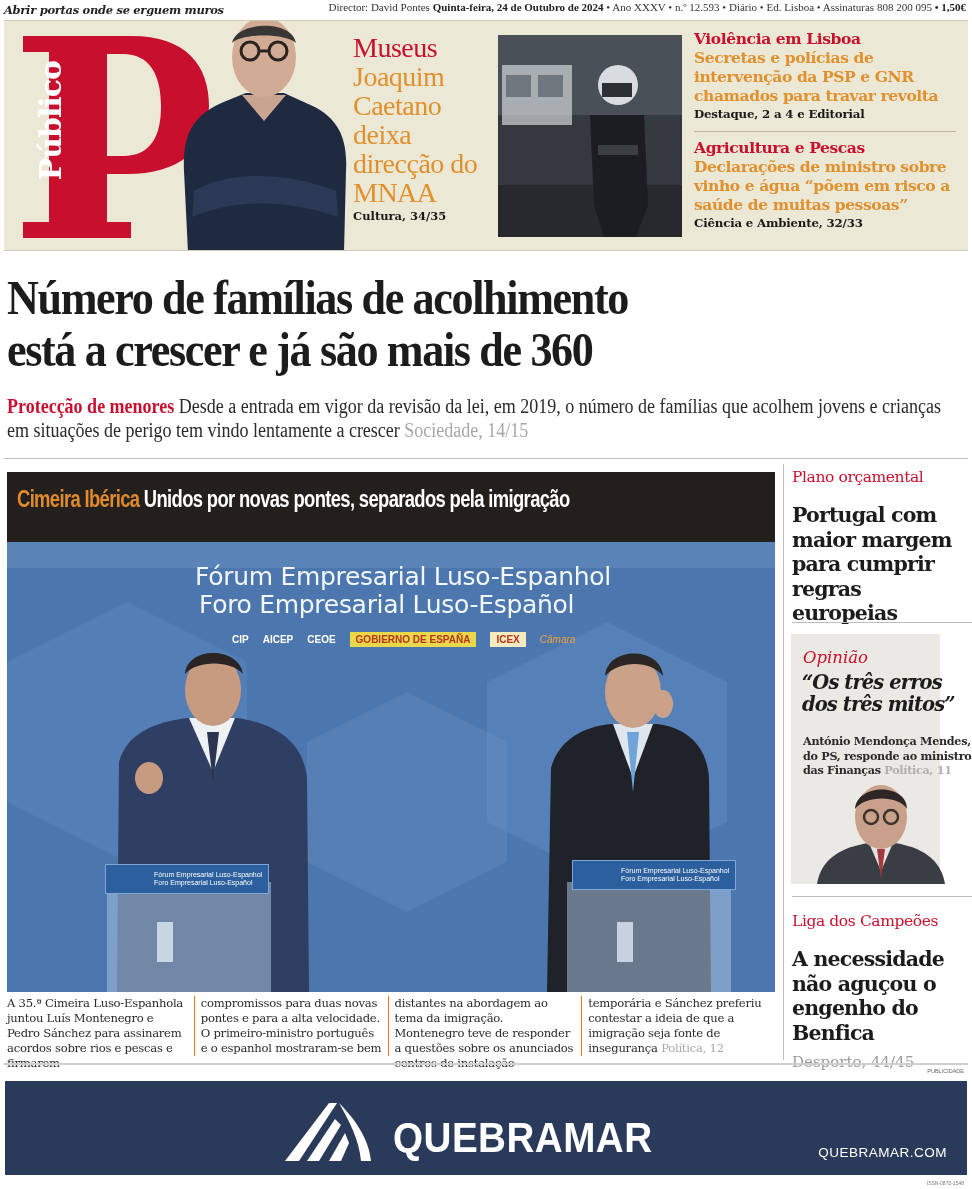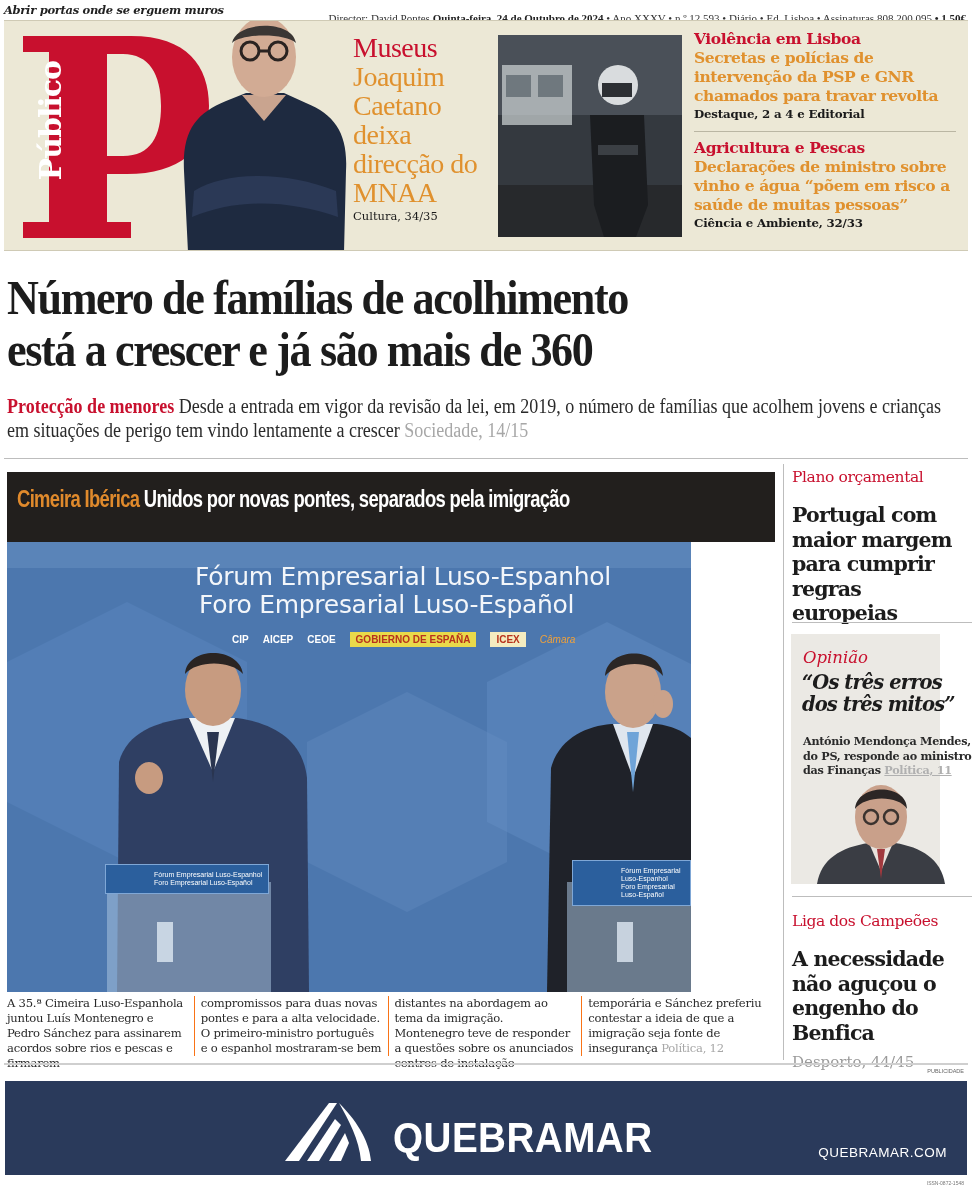--- a/index.html
+++ b/index.html
@@ -9,7 +9,7 @@
   
   .topbar { position: absolute; left: 0; top: 0; width: 788px; height: 20px; display: flex; align-items: center; padding: 0 6px 0 4px; white-space: nowrap; }
   .slogan { font-family: "DejaVu Serif", serif; font-weight: bold; font-style: italic; font-size: 11.5px; color: #222; letter-spacing: -0.3px; }
-  .mast-meta { position: absolute; right: 6px; top: 12px; font-family: "Liberation Serif", serif; font-size: 11px; color: #333; }
+  .mast-meta { position: absolute; right: 6px; top: 1px; font-family: "Liberation Serif", serif; font-size: 11px; color: #333; }
   .mast-meta b { font-weight: bold; color: #222; }
 
   

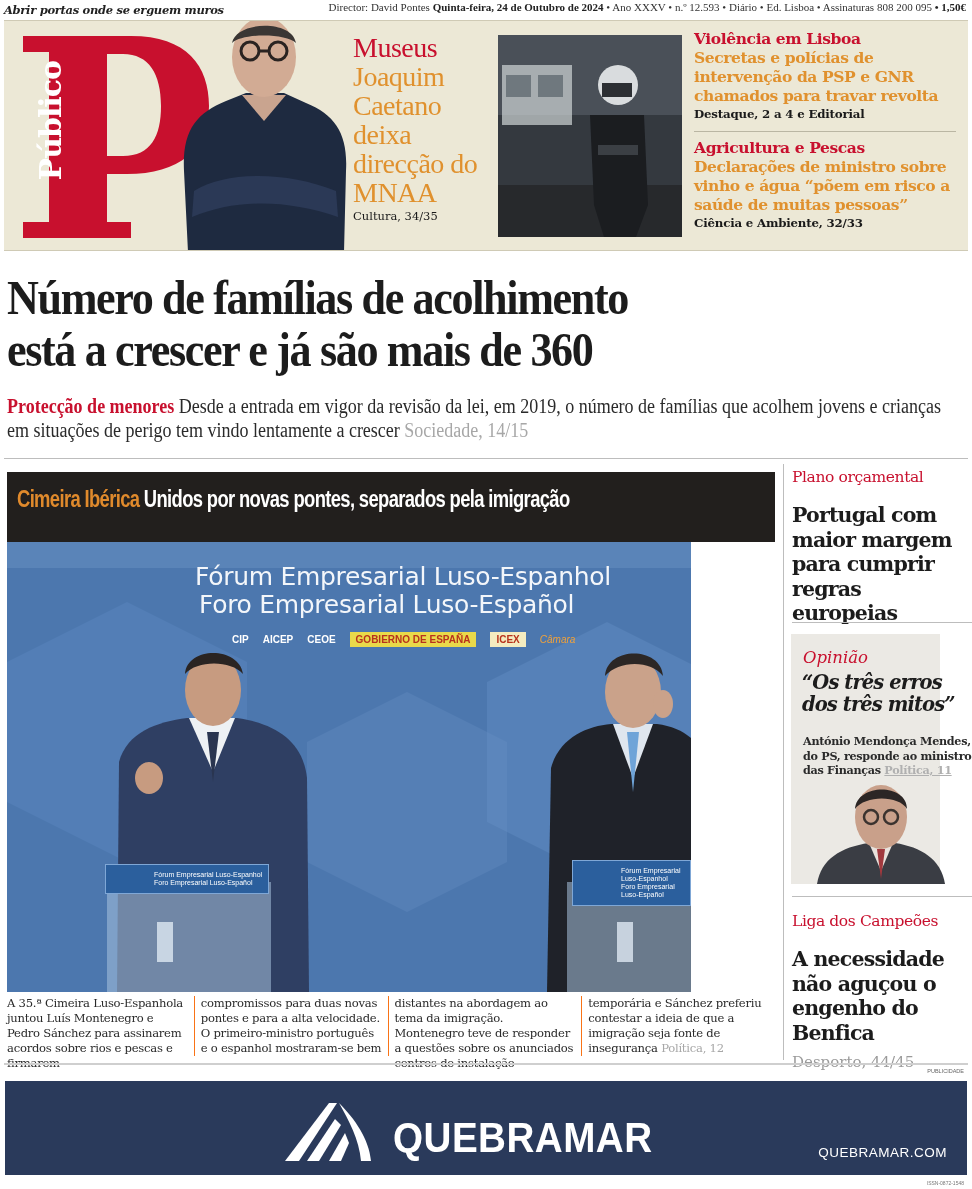--- a/index.html
+++ b/index.html
@@ -20,7 +20,7 @@
   .museus { position: absolute; left: 349px; top: 12px; width: 145px; font-family: "Liberation Serif", serif; line-height: 29px; }
   .museus .kick { font-size: 28px; color: #c8102e; letter-spacing: -0.5px; display: block; }
   .museus .head { font-size: 28px; color: #e0912e; letter-spacing: -0.5px; display: block; }
-  .museus .sec { font-family: "DejaVu Serif", serif; font-weight: normal; font-size: 11.5px; color: #1a1a1a; display: block; line-height: 16px; margin-top: 1px; }
+  .museus .sec { font-family: "DejaVu Serif", serif; font-weight: bold; font-size: 11.5px; color: #1a1a1a; display: block; line-height: 16px; margin-top: 1px; }
   .police-photo { position: absolute; left: 494px; top: 14px; width: 184px; height: 202px; background: #2a2e33; overflow: hidden; }
   .side-teasers { position: absolute; left: 690px; top: 8px; width: 272px; }
   .teaser { font-family: "DejaVu Serif", serif; font-weight: bold; }

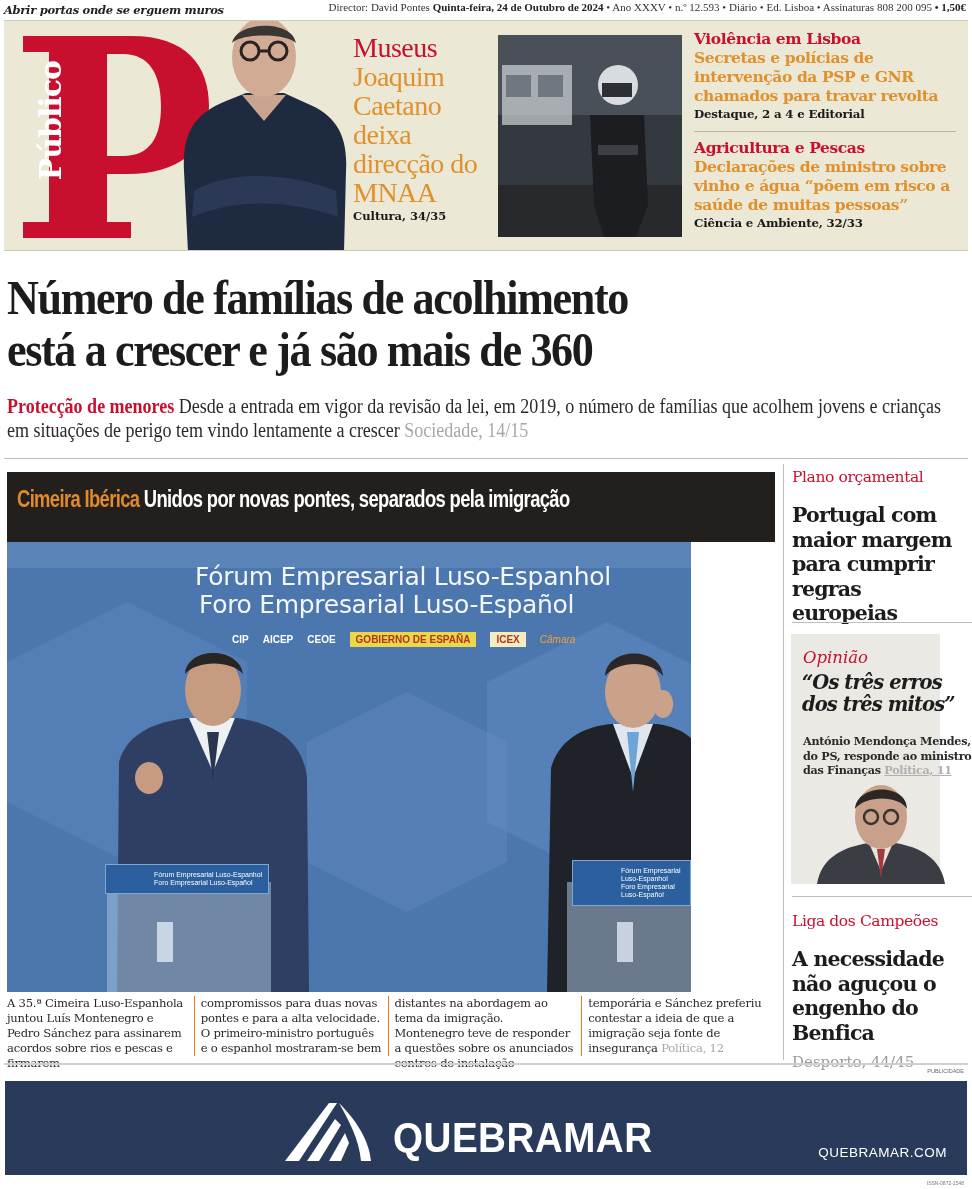--- a/index.html
+++ b/index.html
@@ -43,7 +43,7 @@
   .feature-title { position: absolute; left: 10px; top: 14px; font-family: "Liberation Sans", sans-serif; font-weight: bold; font-size: 23px; letter-spacing: -0.8px; transform: scaleX(0.8); transform-origin: left top; white-space: nowrap; }
   .feature-title .kick { color: #e08a2c; }
   .feature-title .head { color: #ffffff; }
-  .summit-photo { position: absolute; left: 0; top: 70px; width: 684px; height: 450px; overflow: hidden; }
+  .summit-photo { position: absolute; left: 0; top: 70px; width: 768px; height: 450px; overflow: hidden; }
   .forum-t1, .forum-t2 { position: absolute; font-family: "DejaVu Sans", sans-serif; color: #f3f6fa; font-size: 25px; letter-spacing: -0.3px; white-space: nowrap; }
   .forum-t1 { left: 188px; top: 20px; }
   .forum-t2 { left: 192px; top: 48px; }

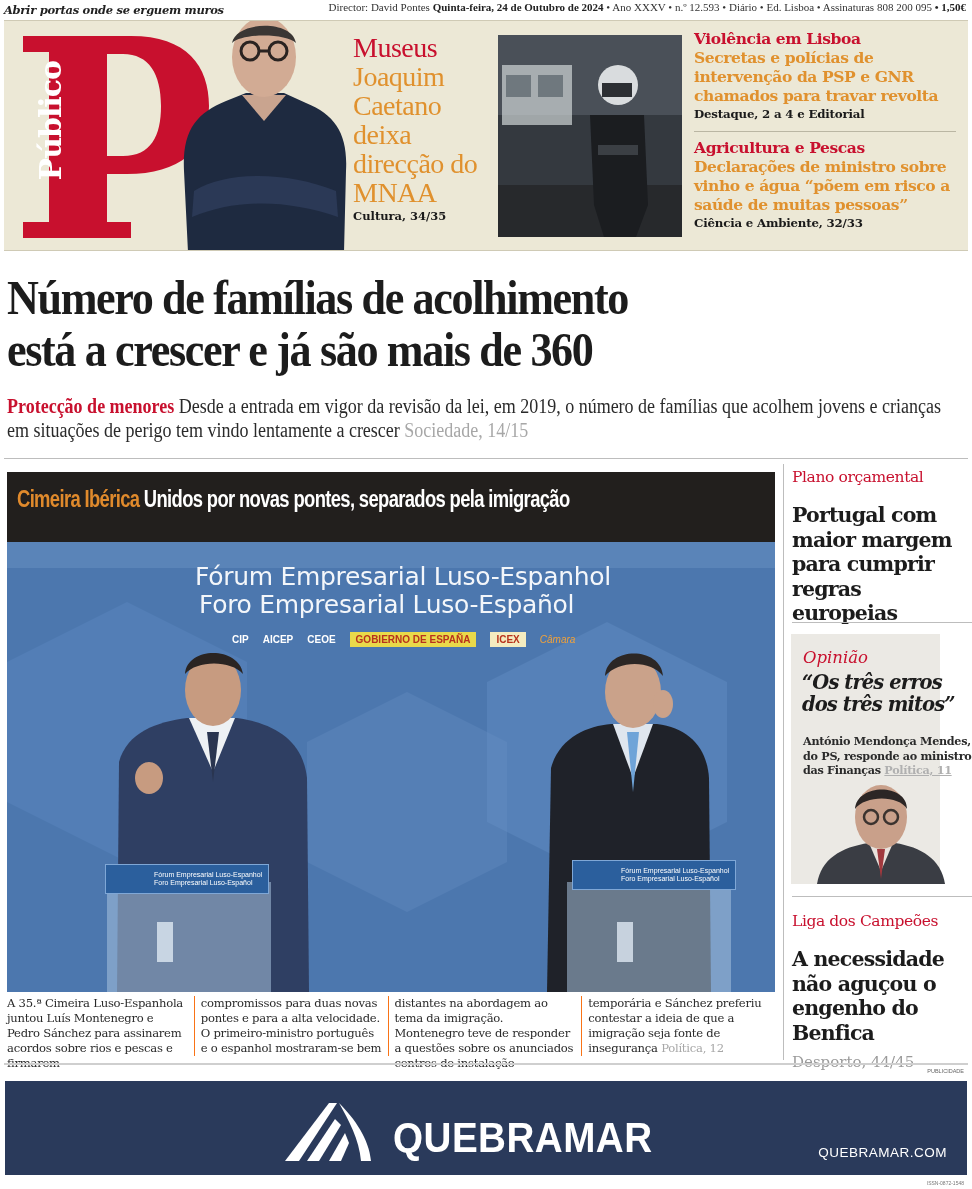--- a/index.html
+++ b/index.html
@@ -70,7 +70,7 @@
   .opinion .kick { position: absolute; left: 12px; top: 14px; font-family: "DejaVu Serif", serif; font-style: italic; color: #c8102e; font-size: 16.5px; }
   .opinion .quote { position: absolute; left: 11px; top: 38px; width: 170px; font-family: "DejaVu Serif", serif; font-style: italic; font-weight: bold; color: #1c1c1c; font-size: 19.5px; line-height: 22px; letter-spacing: -0.9px; }
   .opinion .body { position: absolute; left: 12px; top: 100px; width: 170px; font-family: "DejaVu Serif", serif; font-weight: bold; font-size: 11.2px; line-height: 14.5px; color: #2a2a2a; letter-spacing: -0.3px; }
-  .opinion .body .sec { color: #b0b0b0; text-decoration: underline; }
+  .opinion .body .sec { color: #b0b0b0; }
   .opinion-photo { position: absolute; left: 20px; top: 145px; width: 140px; height: 105px; }
 
   

